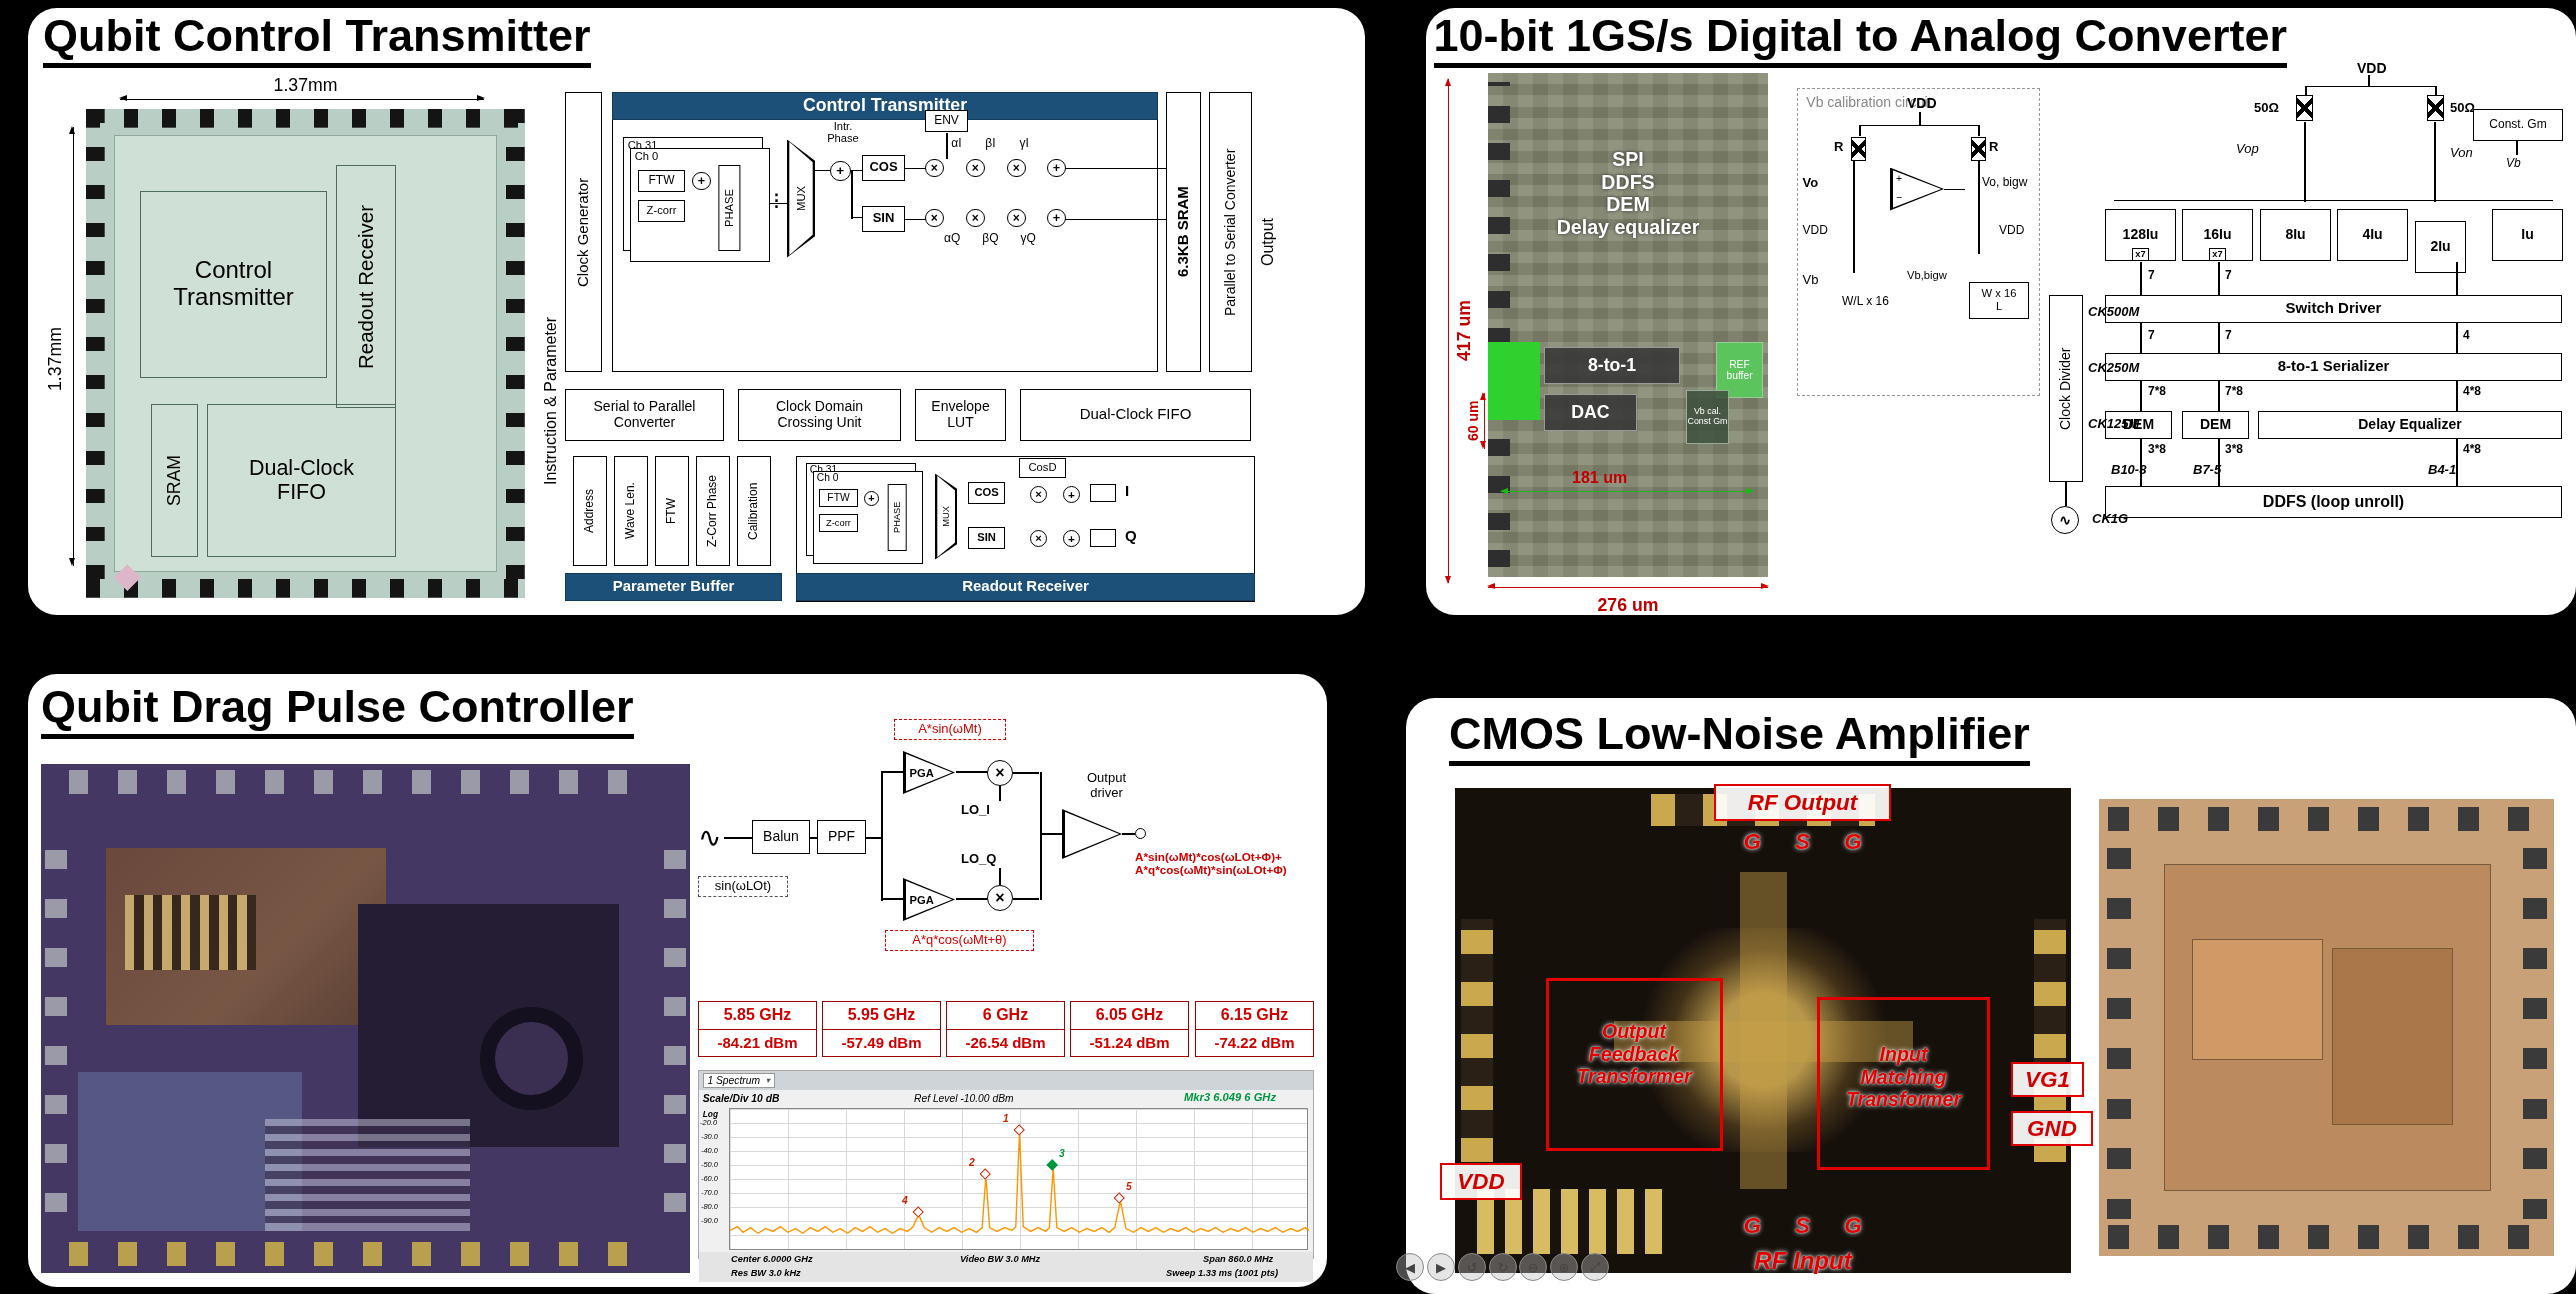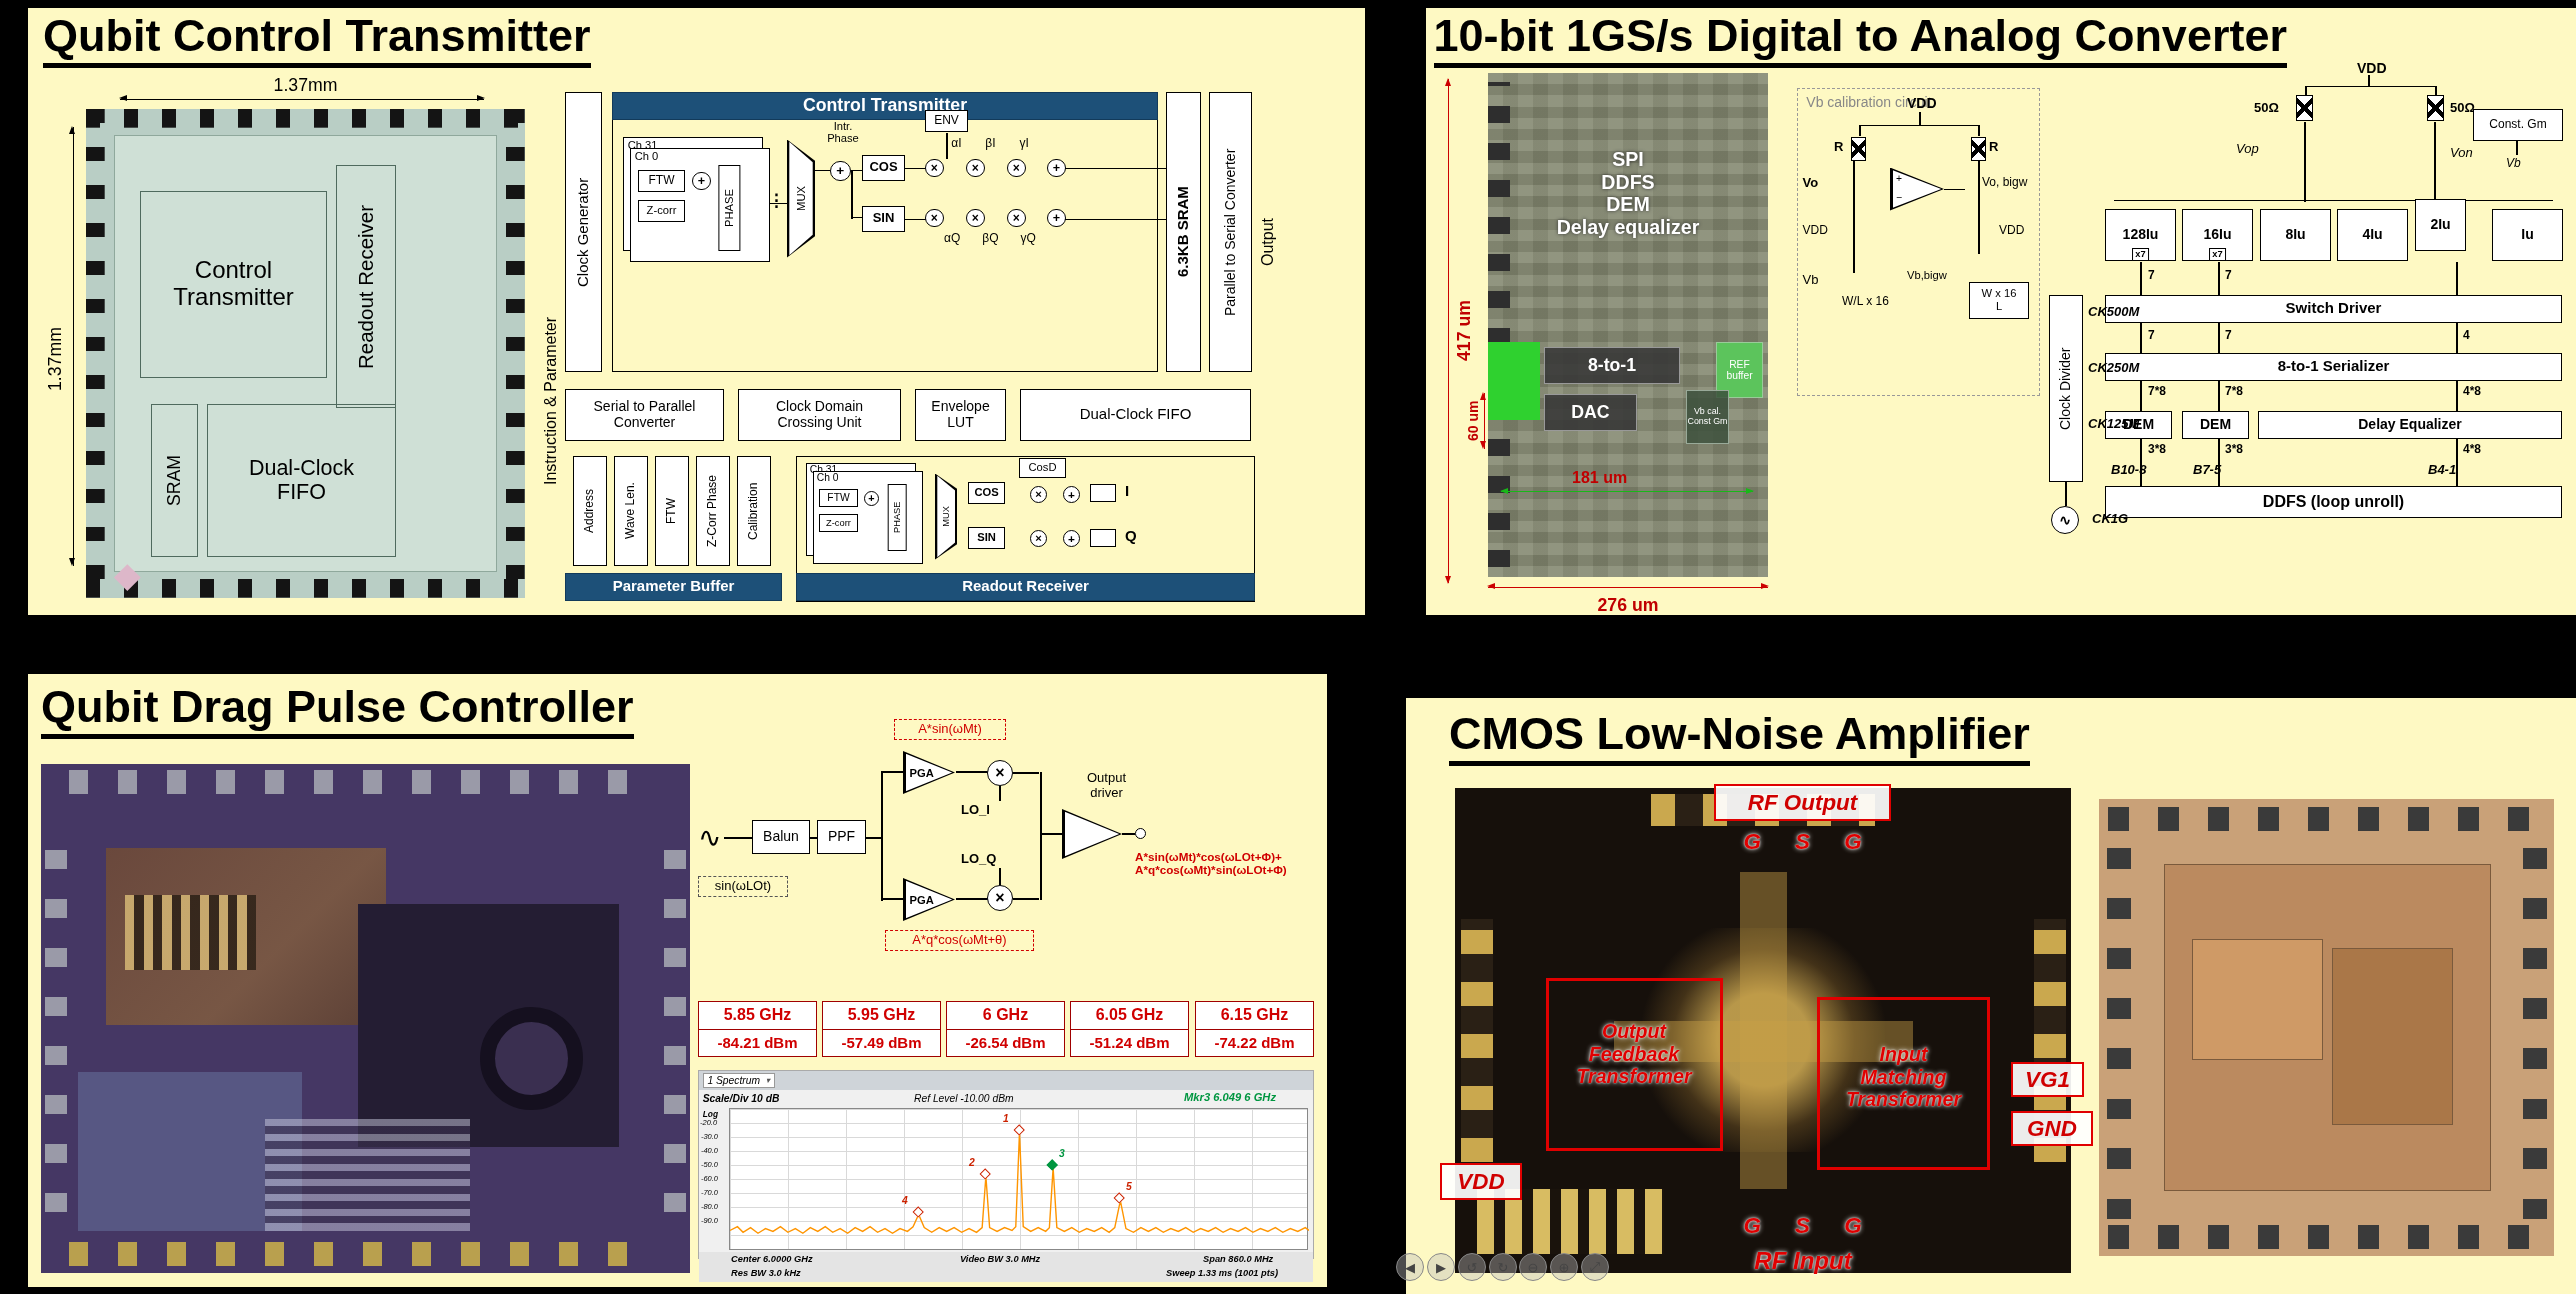--- a/index.html
+++ b/index.html
@@ -6,7 +6,7 @@
   html,body{background:#000;}
   #root{position:relative;width:2576px;height:1295px;background:#000;
         font-family:"Liberation Sans",sans-serif;color:#000;overflow:hidden;}
-  .panel{position:absolute;background:#fef9c3;}
+  .panel{position:absolute;background:#ffffff;border-radius:29px;}
   .abs{position:absolute;}
   .t{position:absolute;white-space:pre-line;line-height:1.15;}
   .title{position:absolute;font-weight:bold;font-size:45px;line-height:1.1;

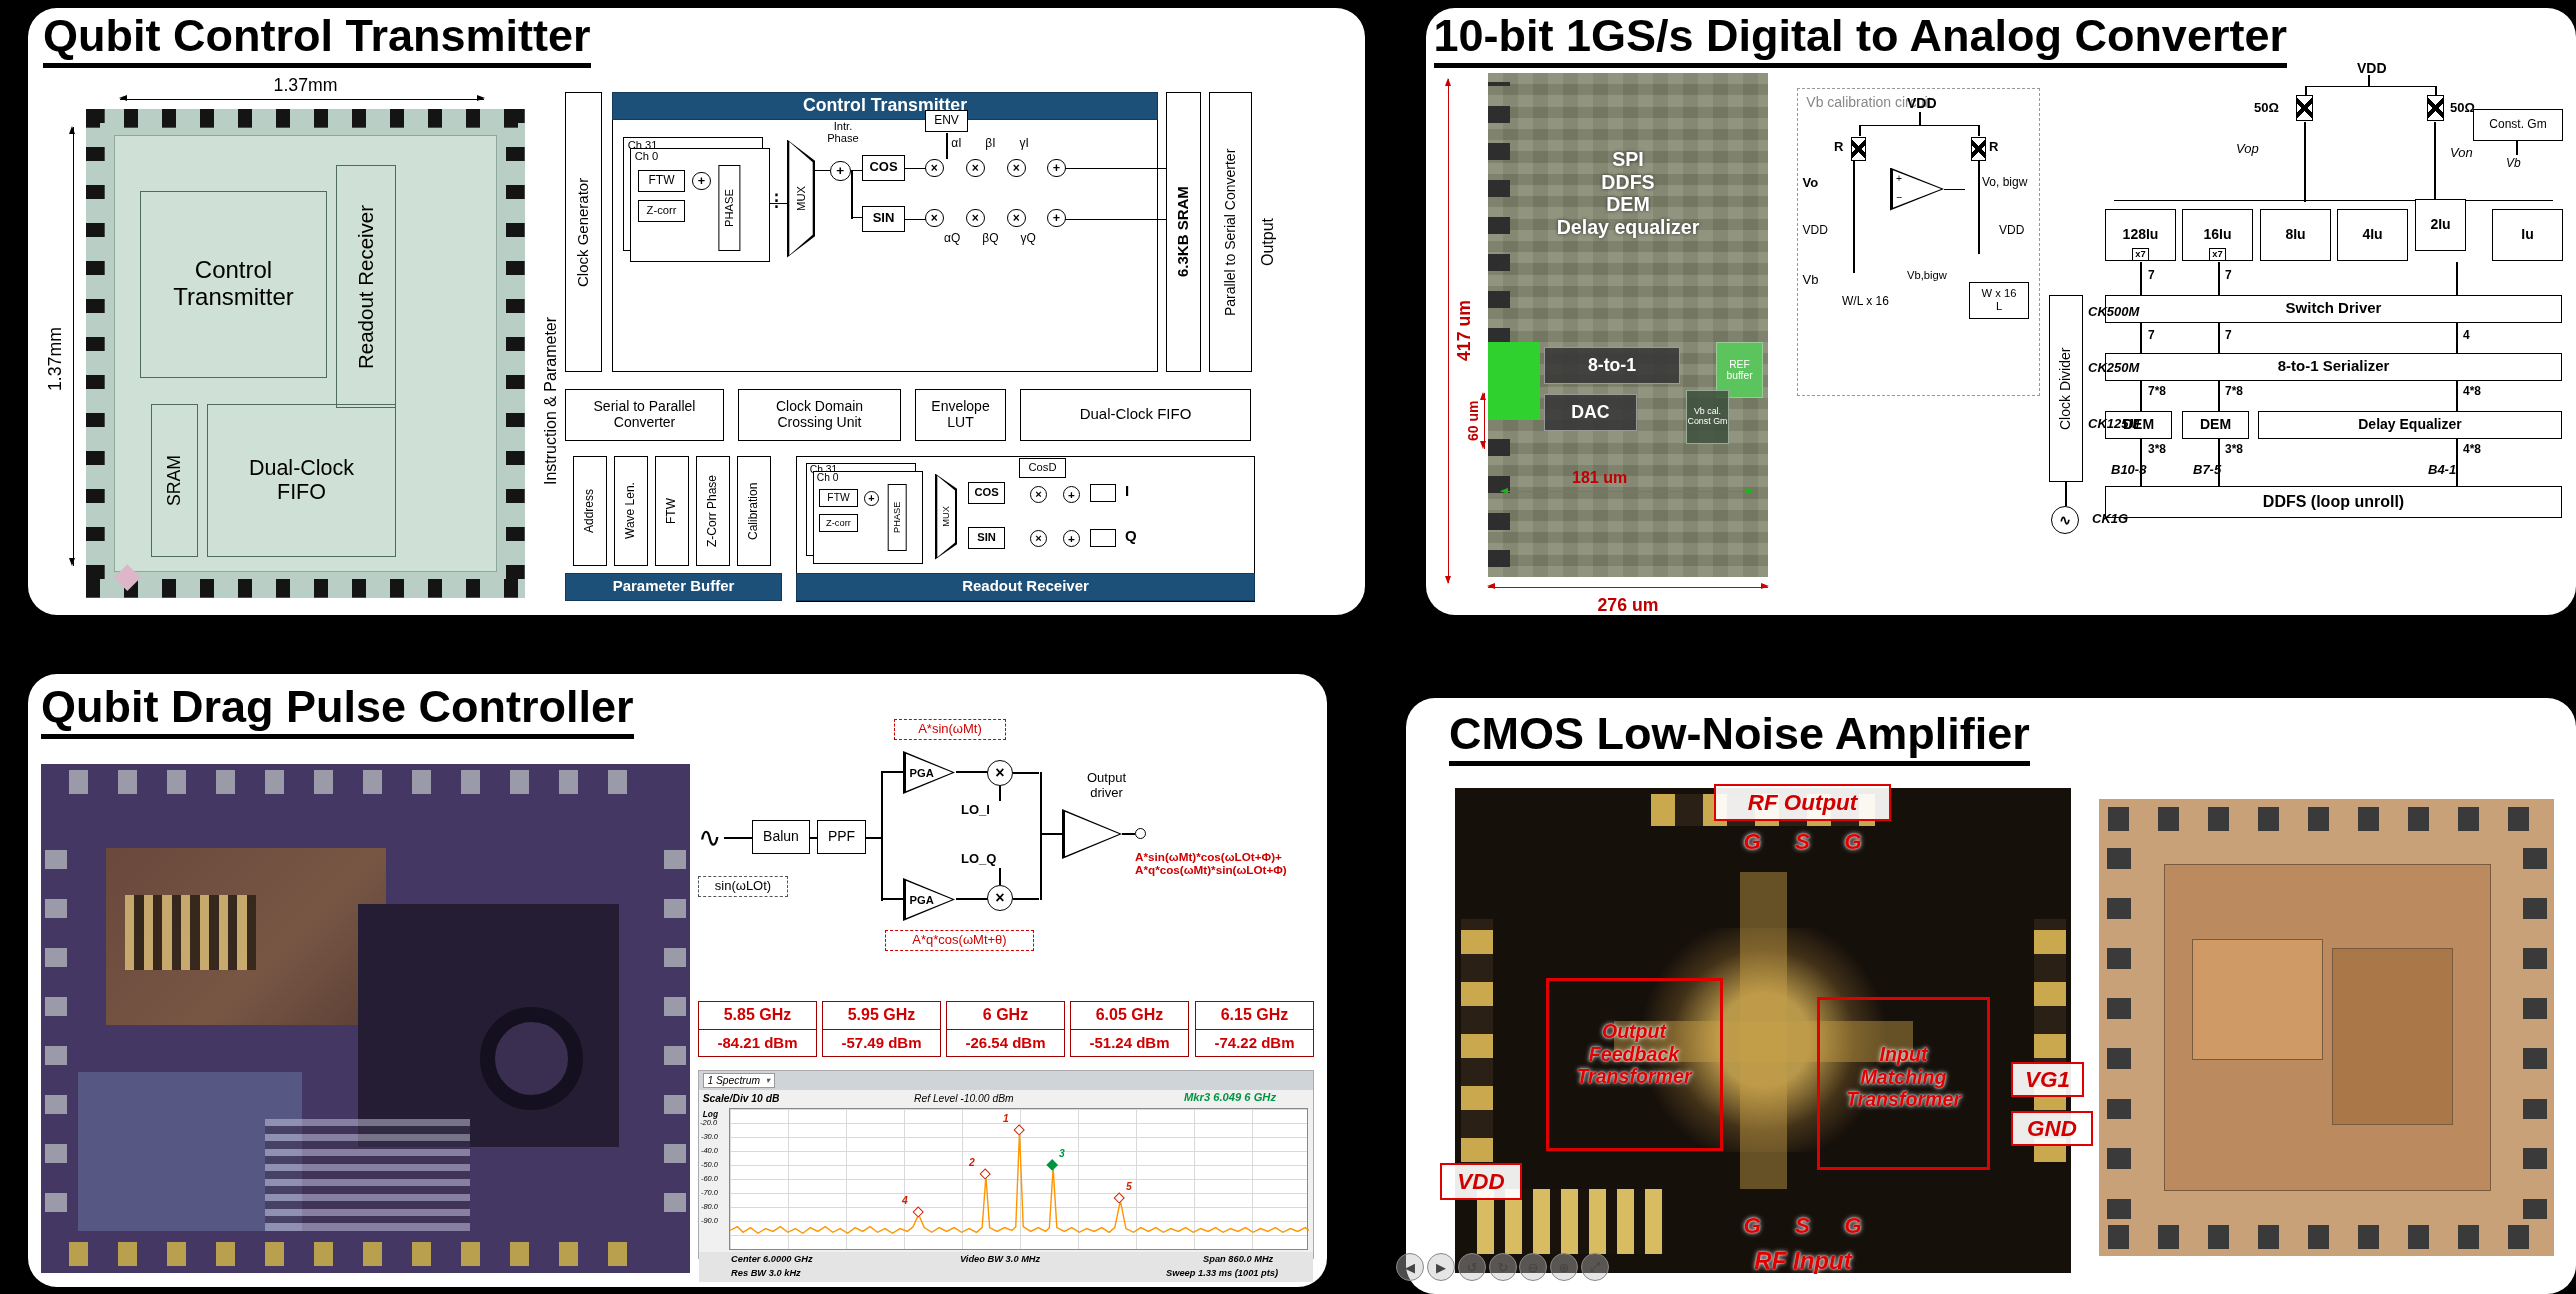--- a/index.html
+++ b/index.html
@@ -279,7 +279,7 @@
       <div class="box" style="left:540px;top:149px;width:71px;height:52px;font-weight:bold;">
         <span>4Iu</span>
       </div>
-      <div class="box" style="left:618px;top:139px;width:51px;height:52px;font-weight:bold;">
+      <div class="box" style="left:618px;top:161px;width:51px;height:52px;font-weight:bold;">
         <span>2Iu</span>
       </div>
       <div class="box" style="left:695px;top:149px;width:71px;height:52px;font-weight:bold;">

